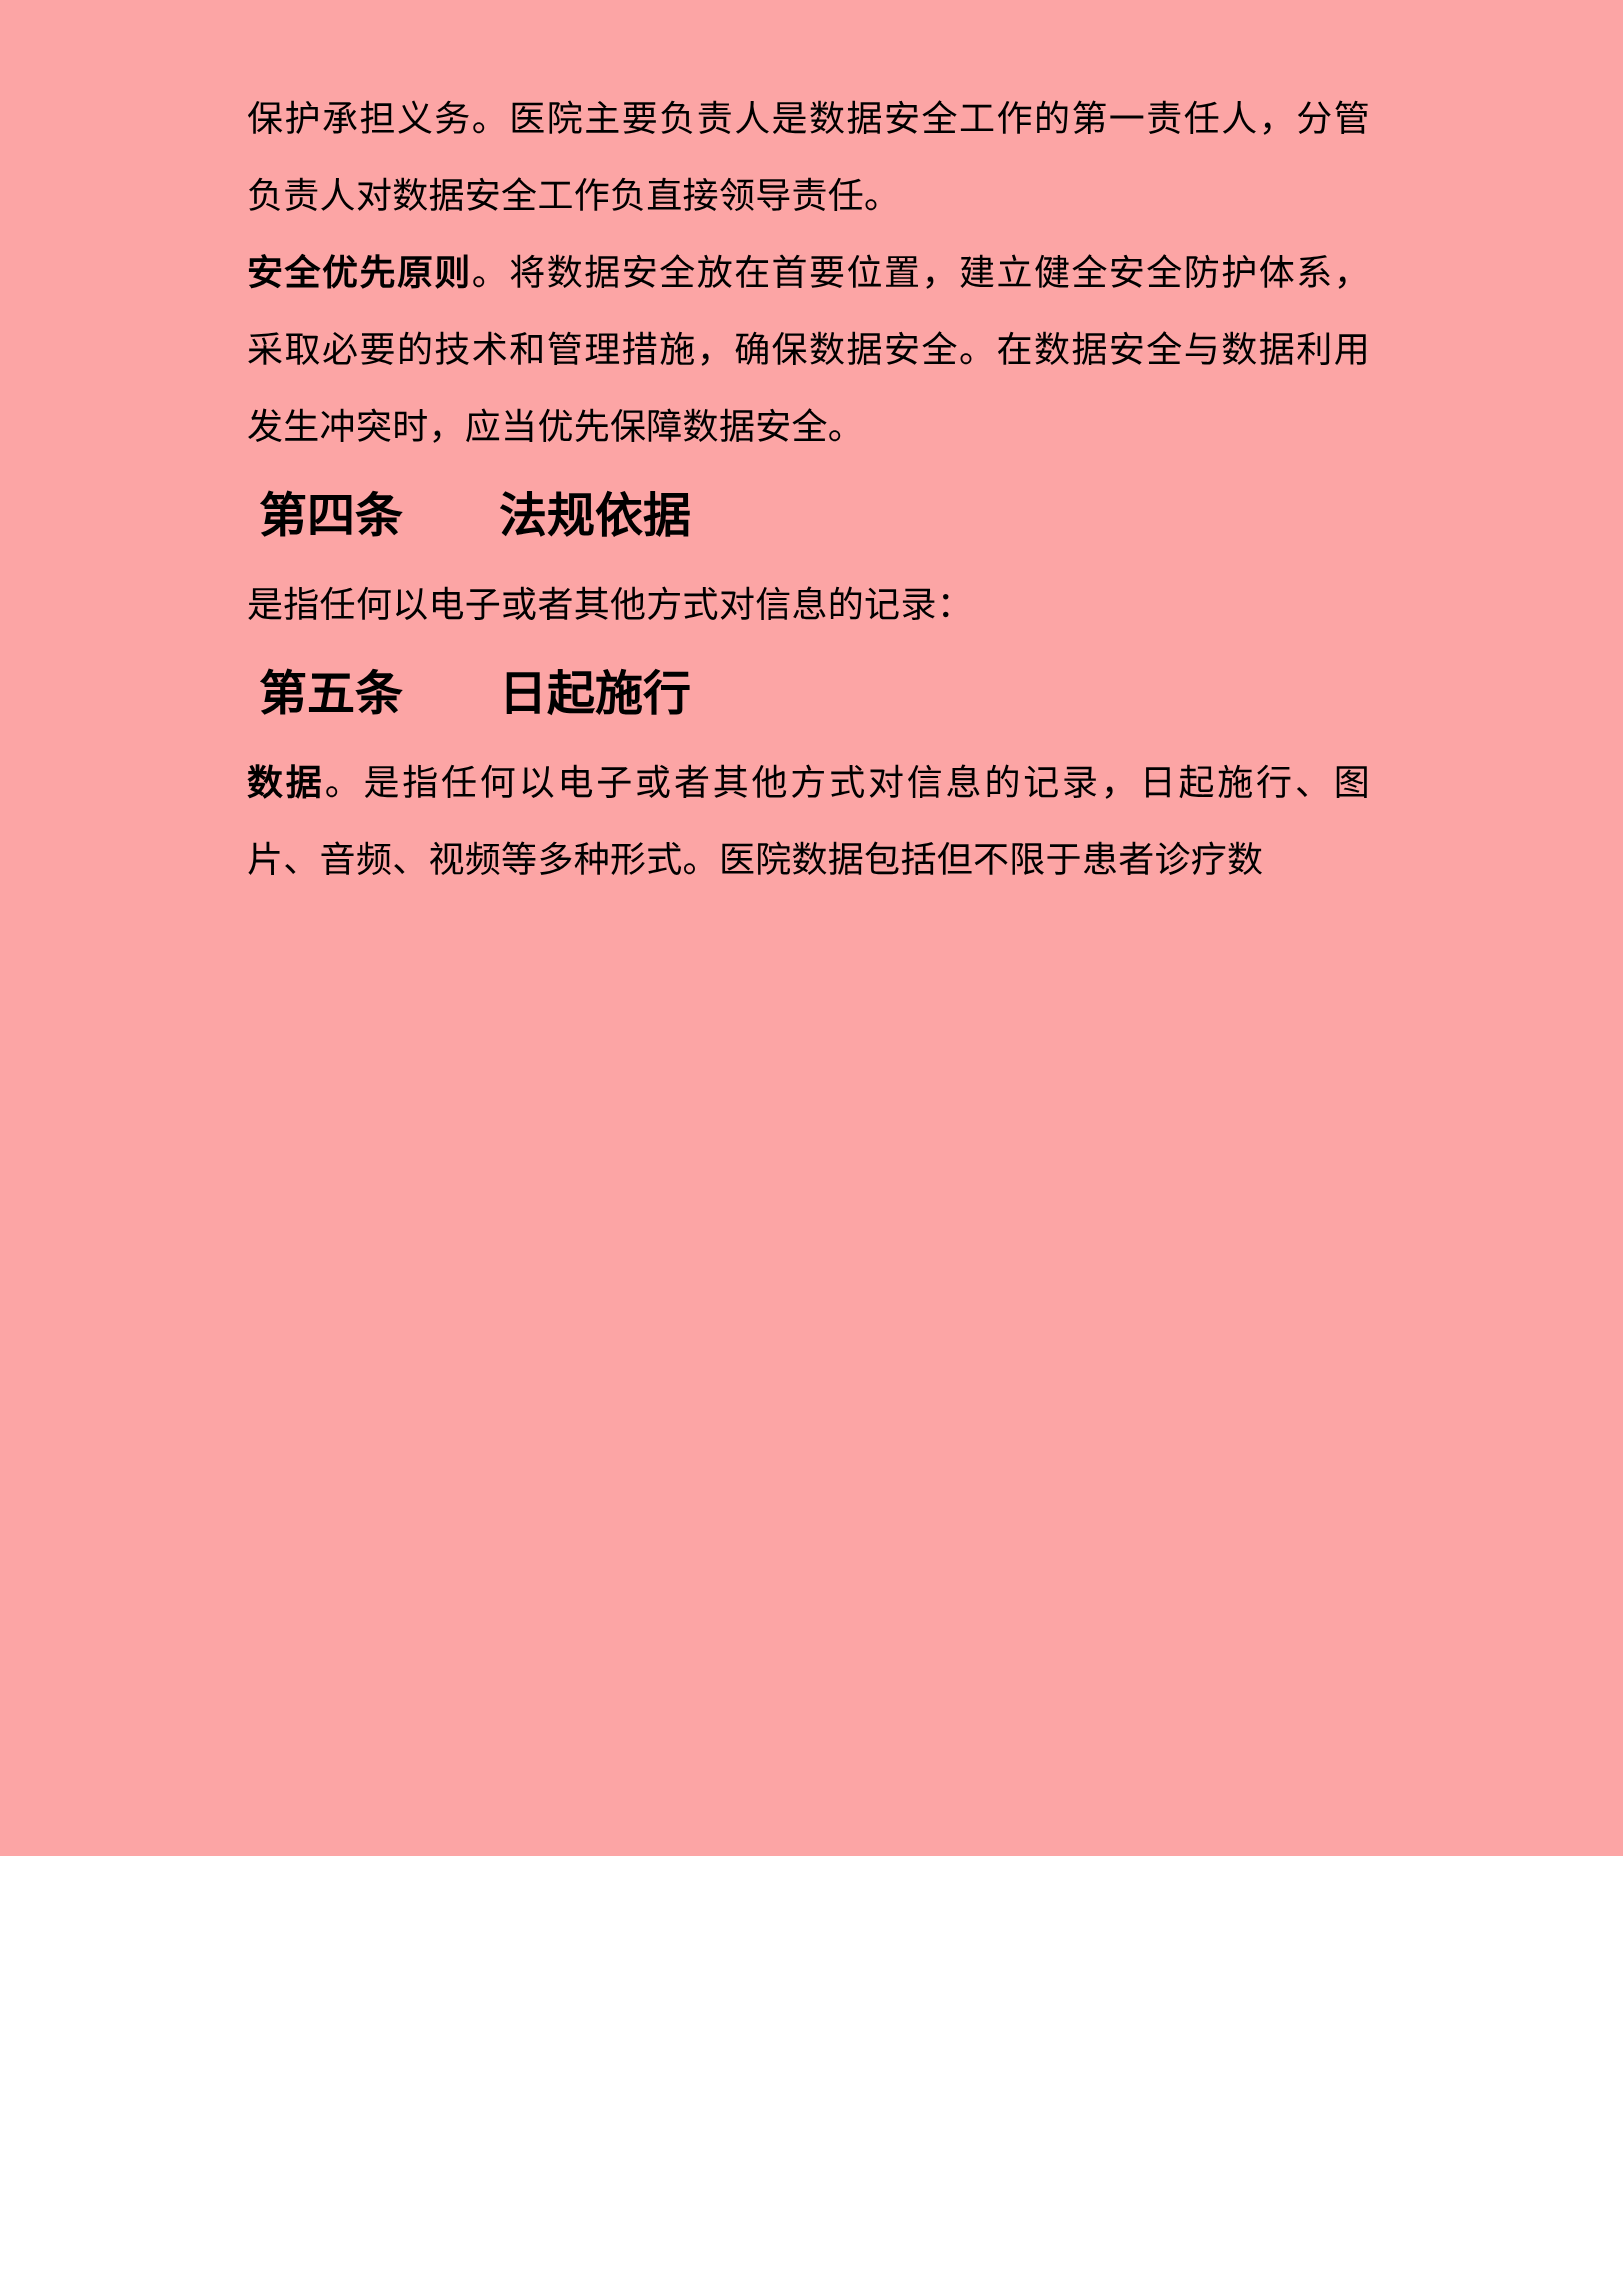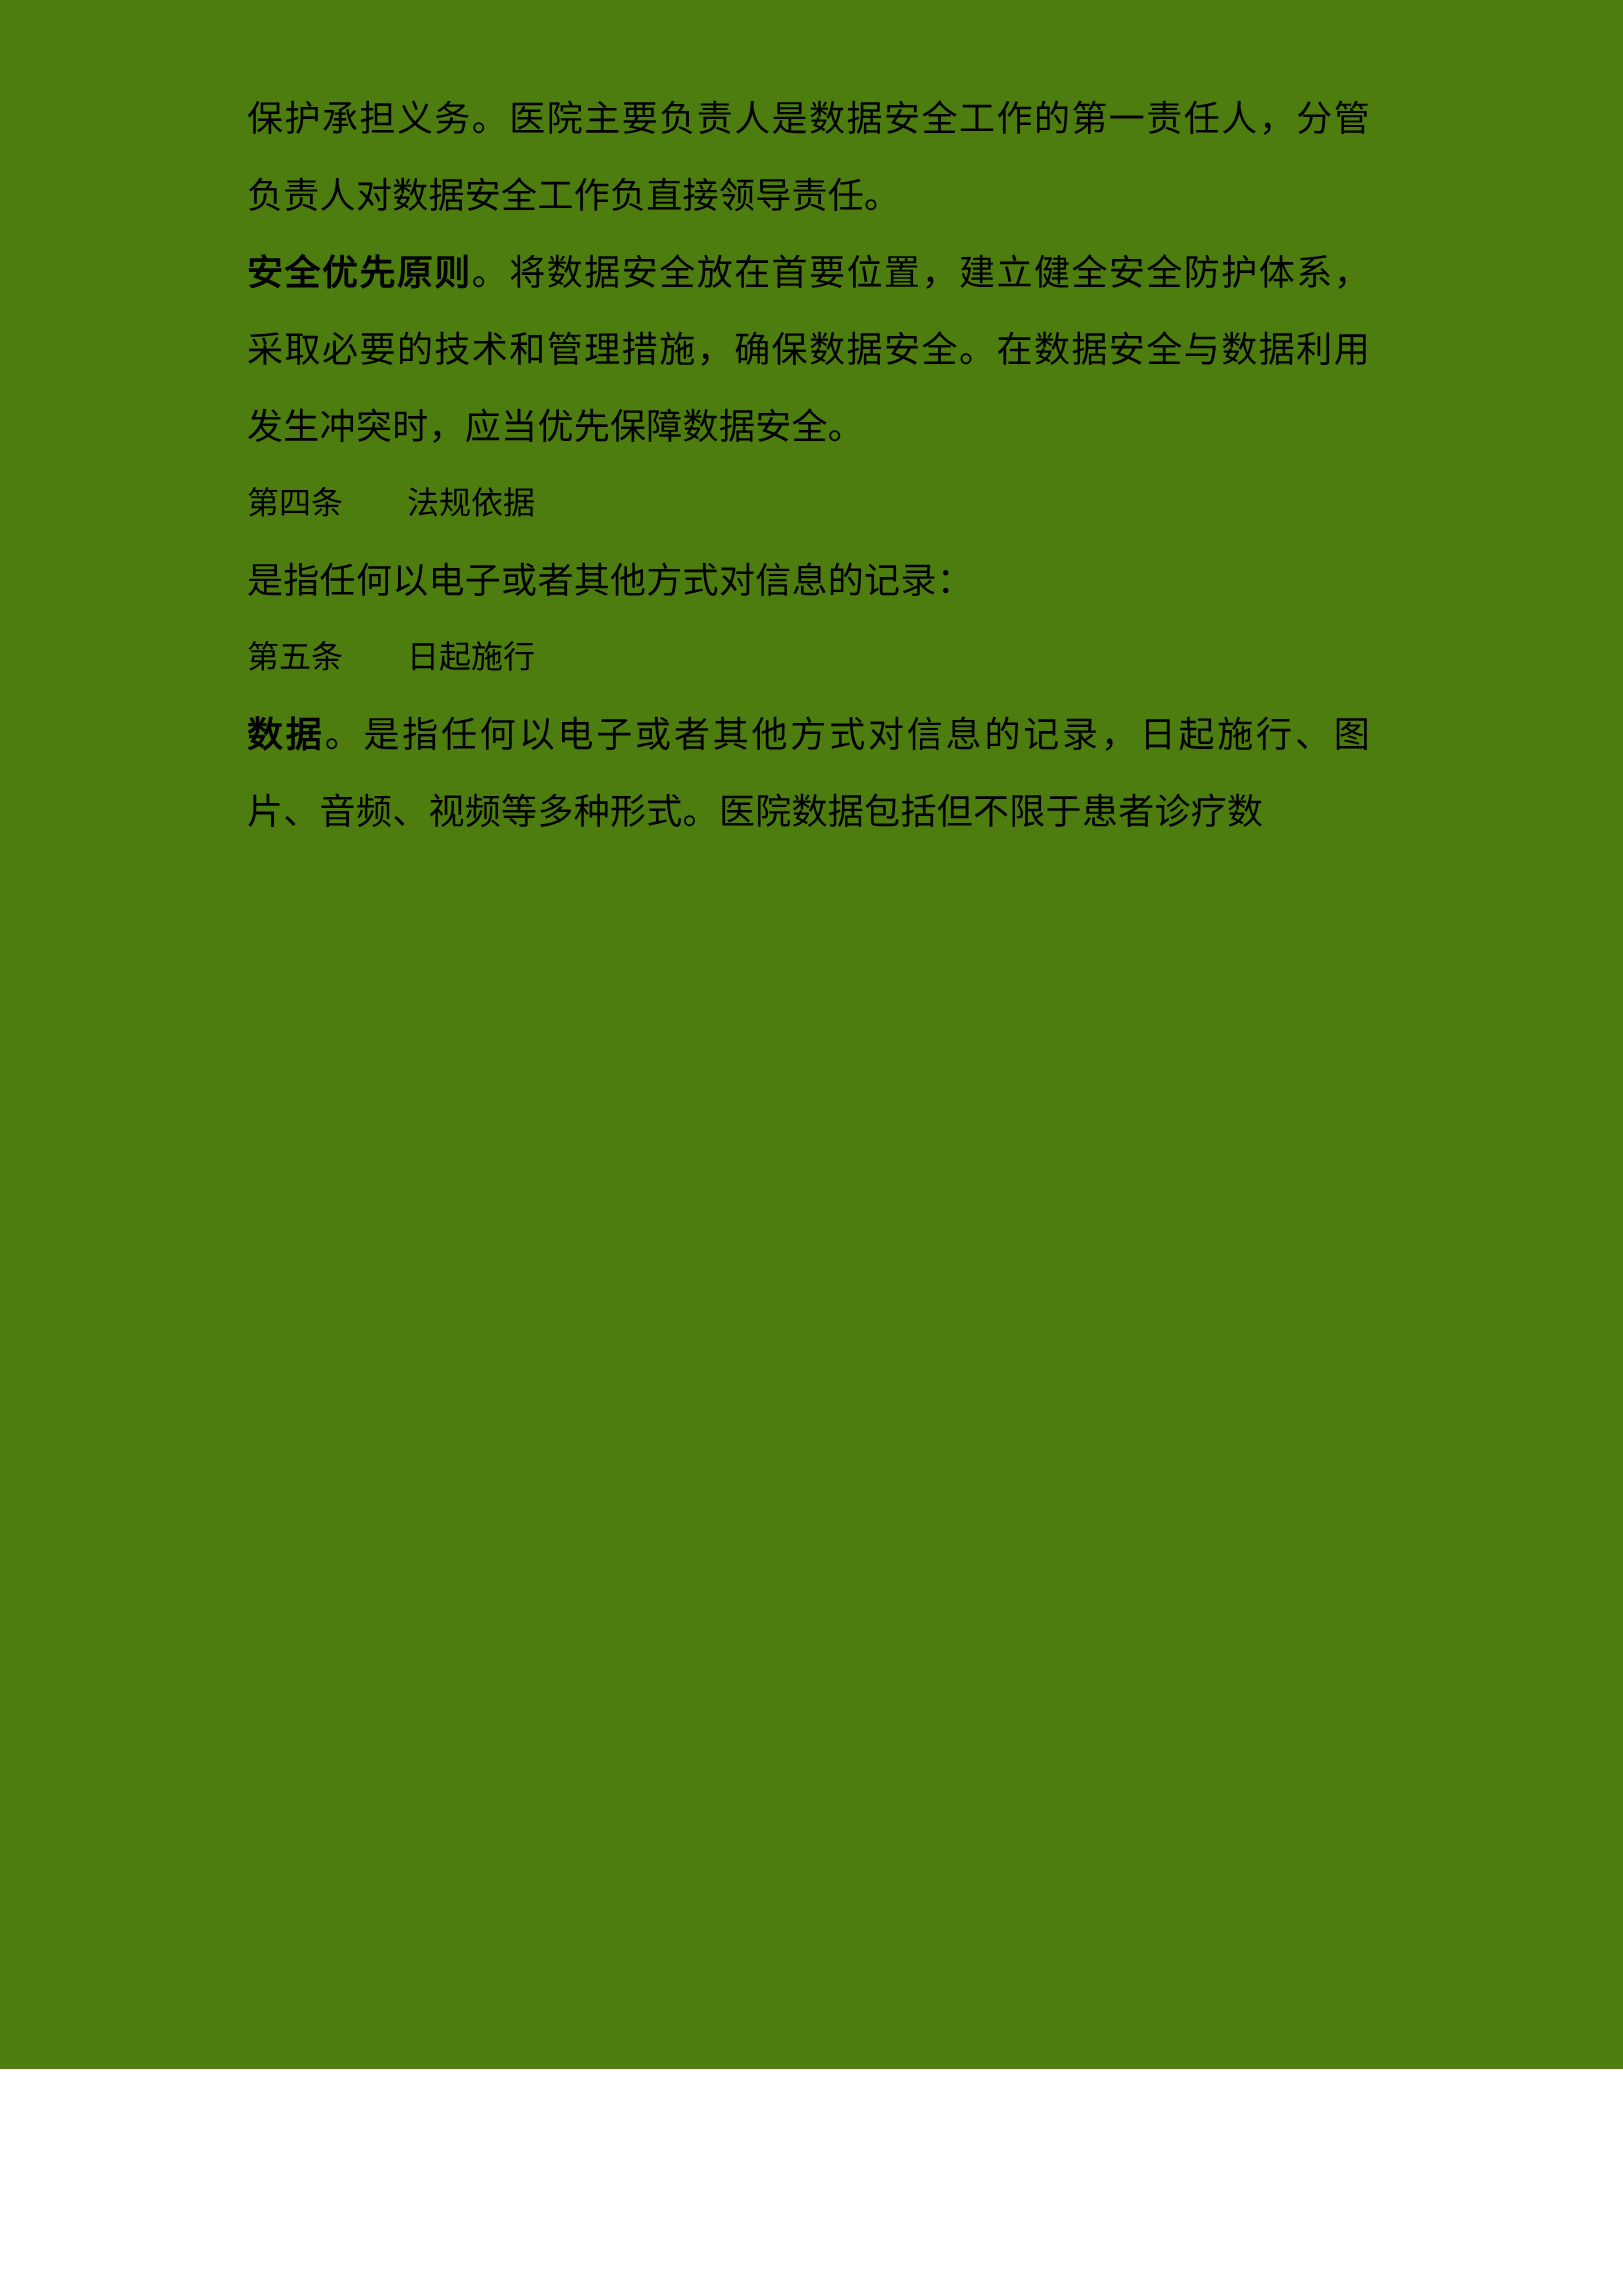--- a/index.html
+++ b/index.html
@@ -16,8 +16,8 @@
     position: relative;
     box-sizing: border-box;
     width: 1623px;
-    height: 2069px;
-    background: #4d7c0f;
+    height: 1856px;
+    background: #fca5a5;
     padding-top: 80px;
     padding-left: 247px;
     padding-right: 253px;

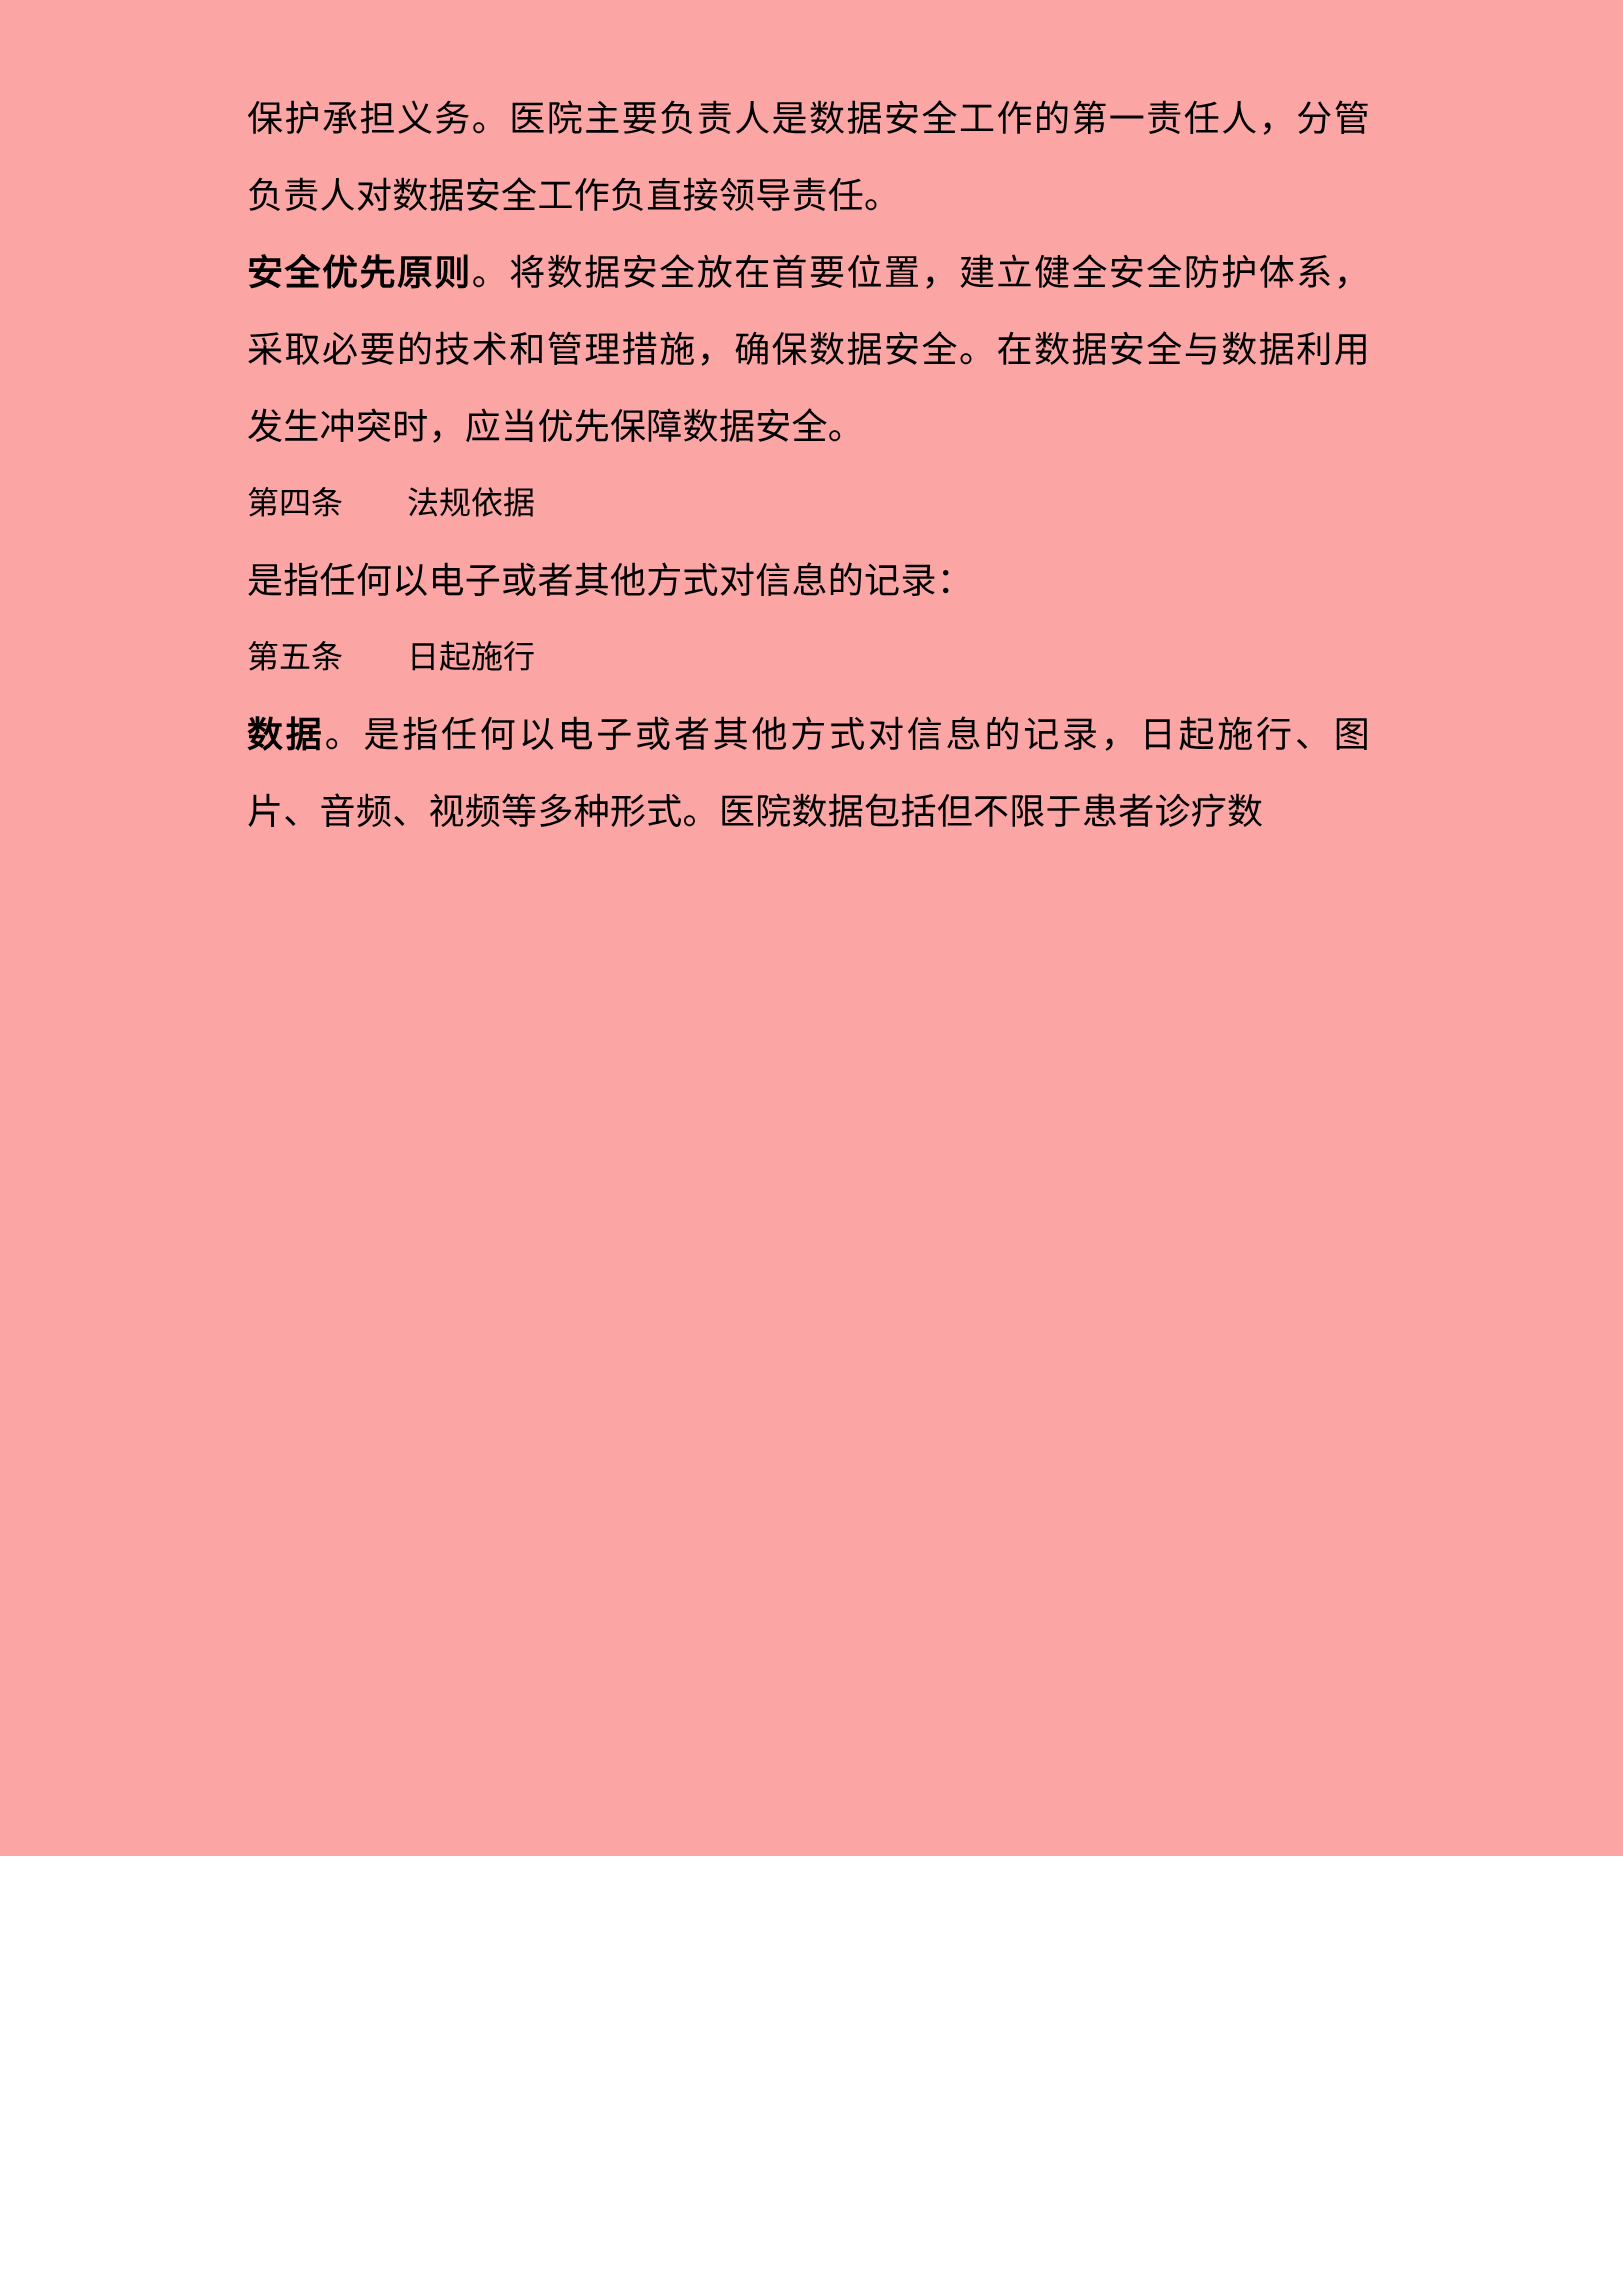--- a/index.html
+++ b/index.html
@@ -49,10 +49,10 @@
     font-weight: 700;
   }
   .heading {
-    font-size: 32px;
+    font-size: 48px;
     line-height: 77px;
-    font-weight: 400;
-    margin: 0;
+    font-weight: 700;
+    margin: 12px;
     white-space: pre;
     color: #000000;
   }

